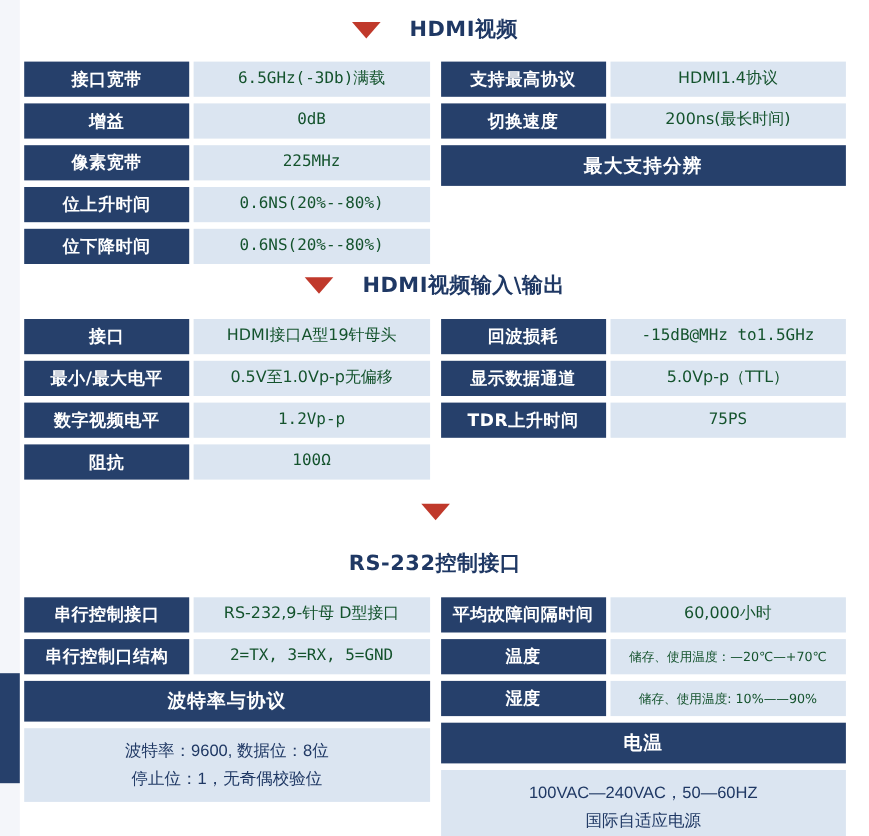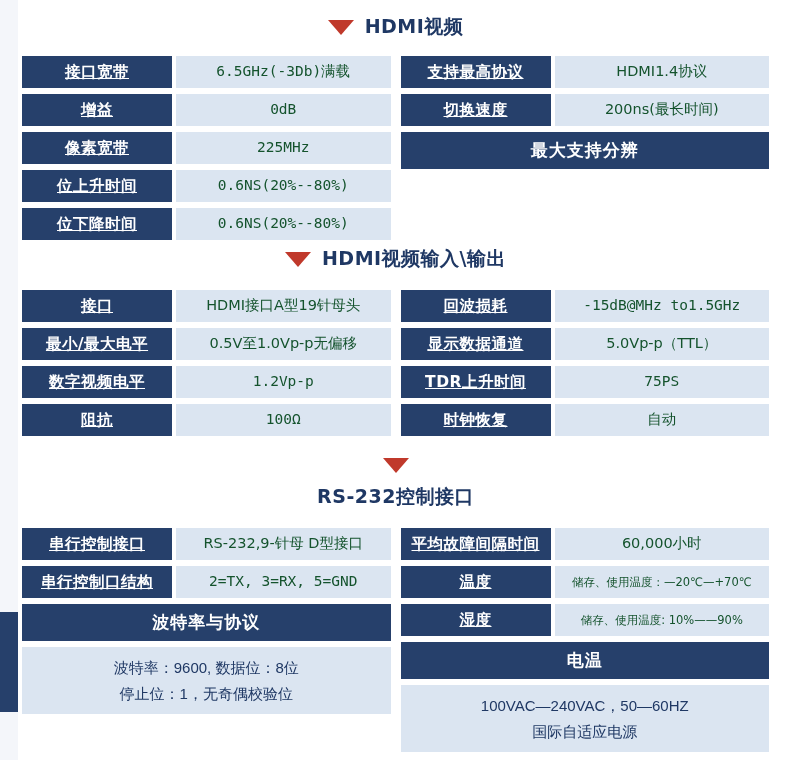--- a/index.html
+++ b/index.html
@@ -61,7 +61,7 @@
     display: flex;
     align-items: center;
     justify-content: center;
-    gap: 11px;
+    gap: 26px;
   }
   .tri {
     display: inline-block;

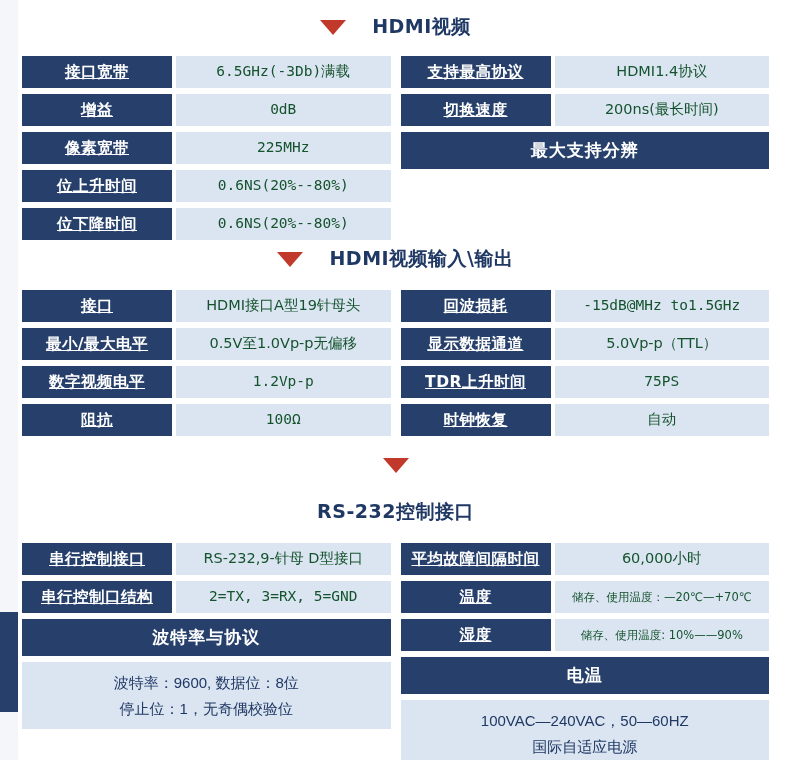--- a/index.html
+++ b/index.html
@@ -106,7 +106,6 @@
     padding: 4px 4px;
     box-sizing: border-box;
     letter-spacing: 0.5px;
-    text-decoration: underline;
   }
   .val {
     background: #dbe5f1;

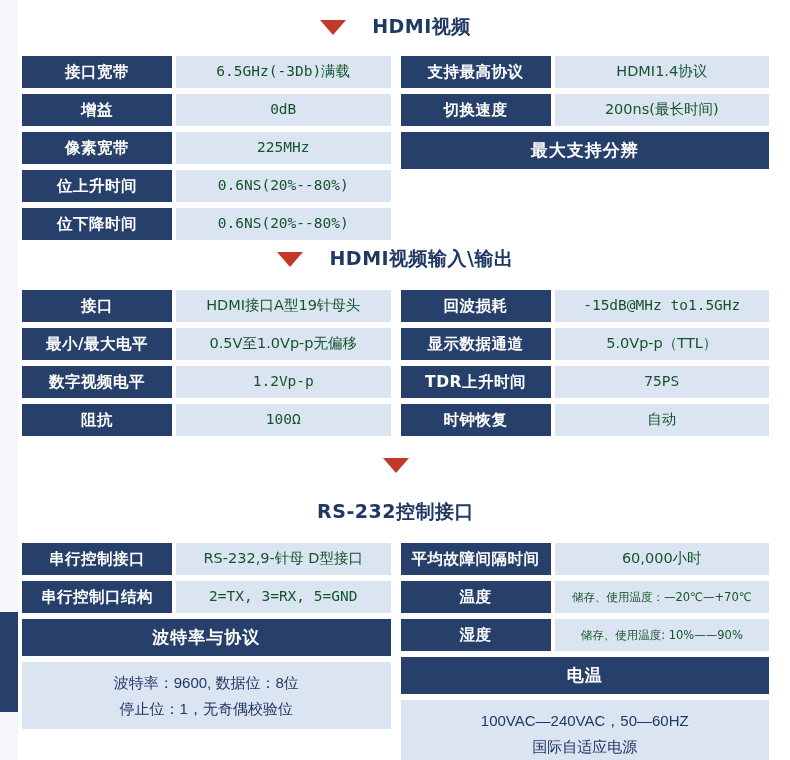--- a/index.html
+++ b/index.html
@@ -249,10 +249,6 @@
           <div class="lbl w1">TDR上升时间</div>
           <div class="val f">75PS</div>
         </div>
-        <div class="row">
-          <div class="lbl w1">时钟恢复</div>
-          <div class="val f cjk">自动</div>
-        </div>
       </div>
     </div>
 

